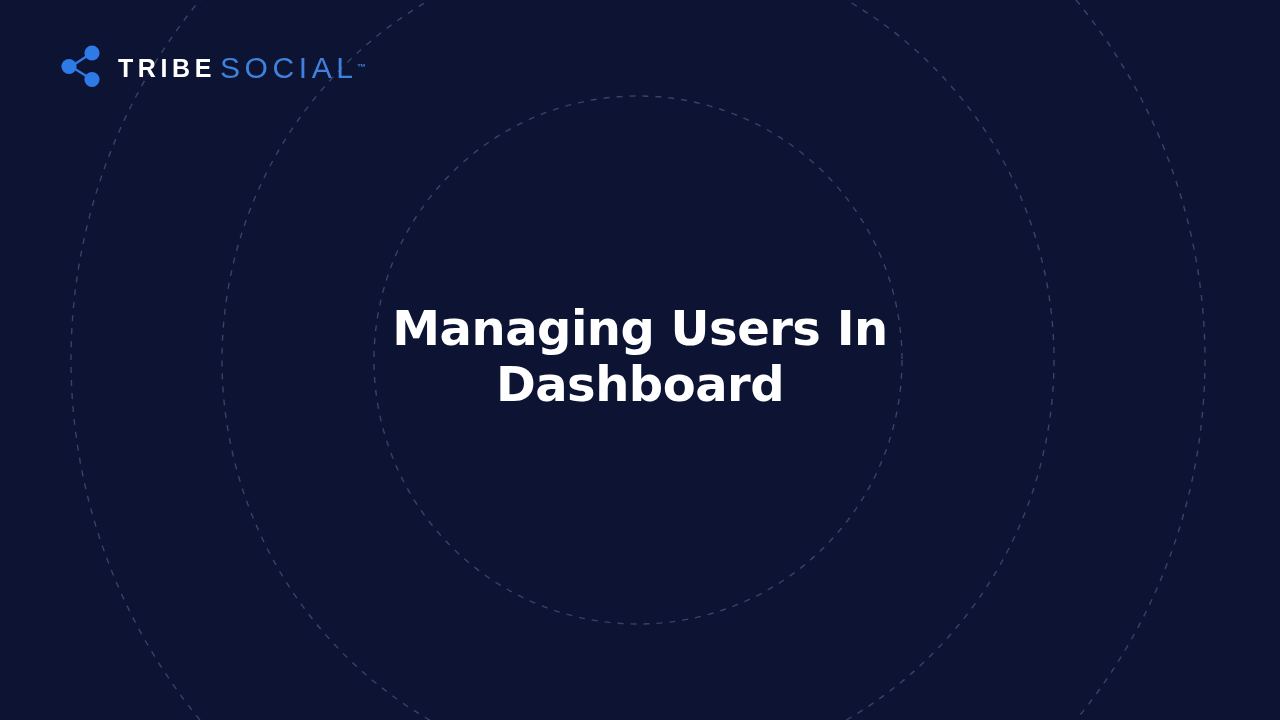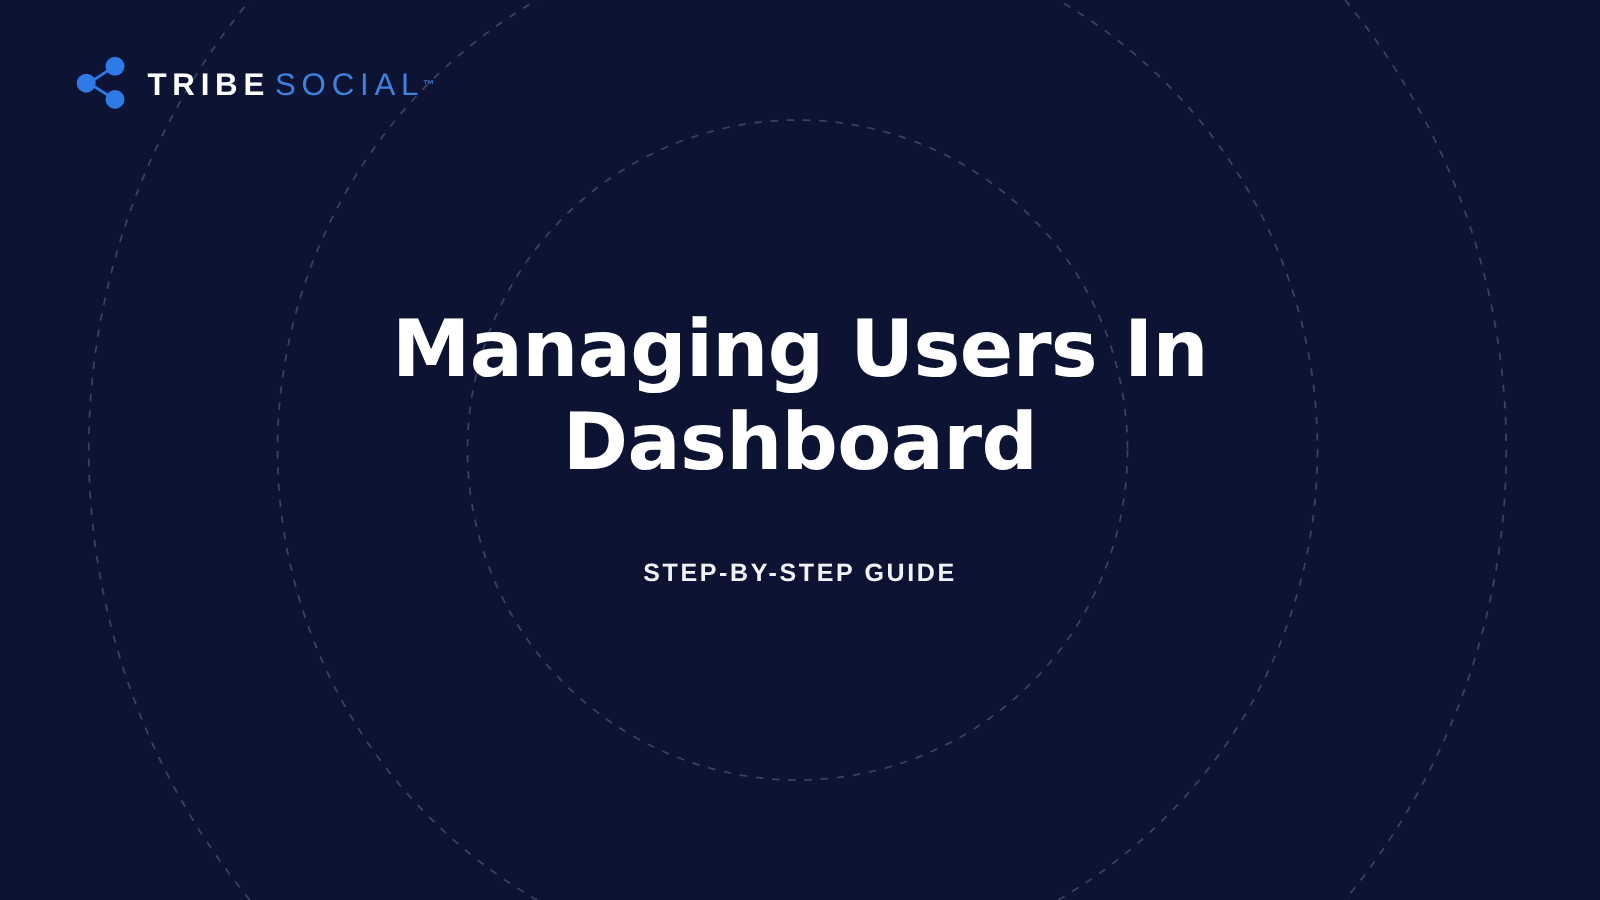--- a/index.html
+++ b/index.html
@@ -65,7 +65,7 @@
   }
   .logo-social {
     font-family: "Liberation Sans", sans-serif;
-    font-size: 25px;
+    font-size: 30px;
     font-weight: 300;
     letter-spacing: 4.6px;
     color: #3f82dd;

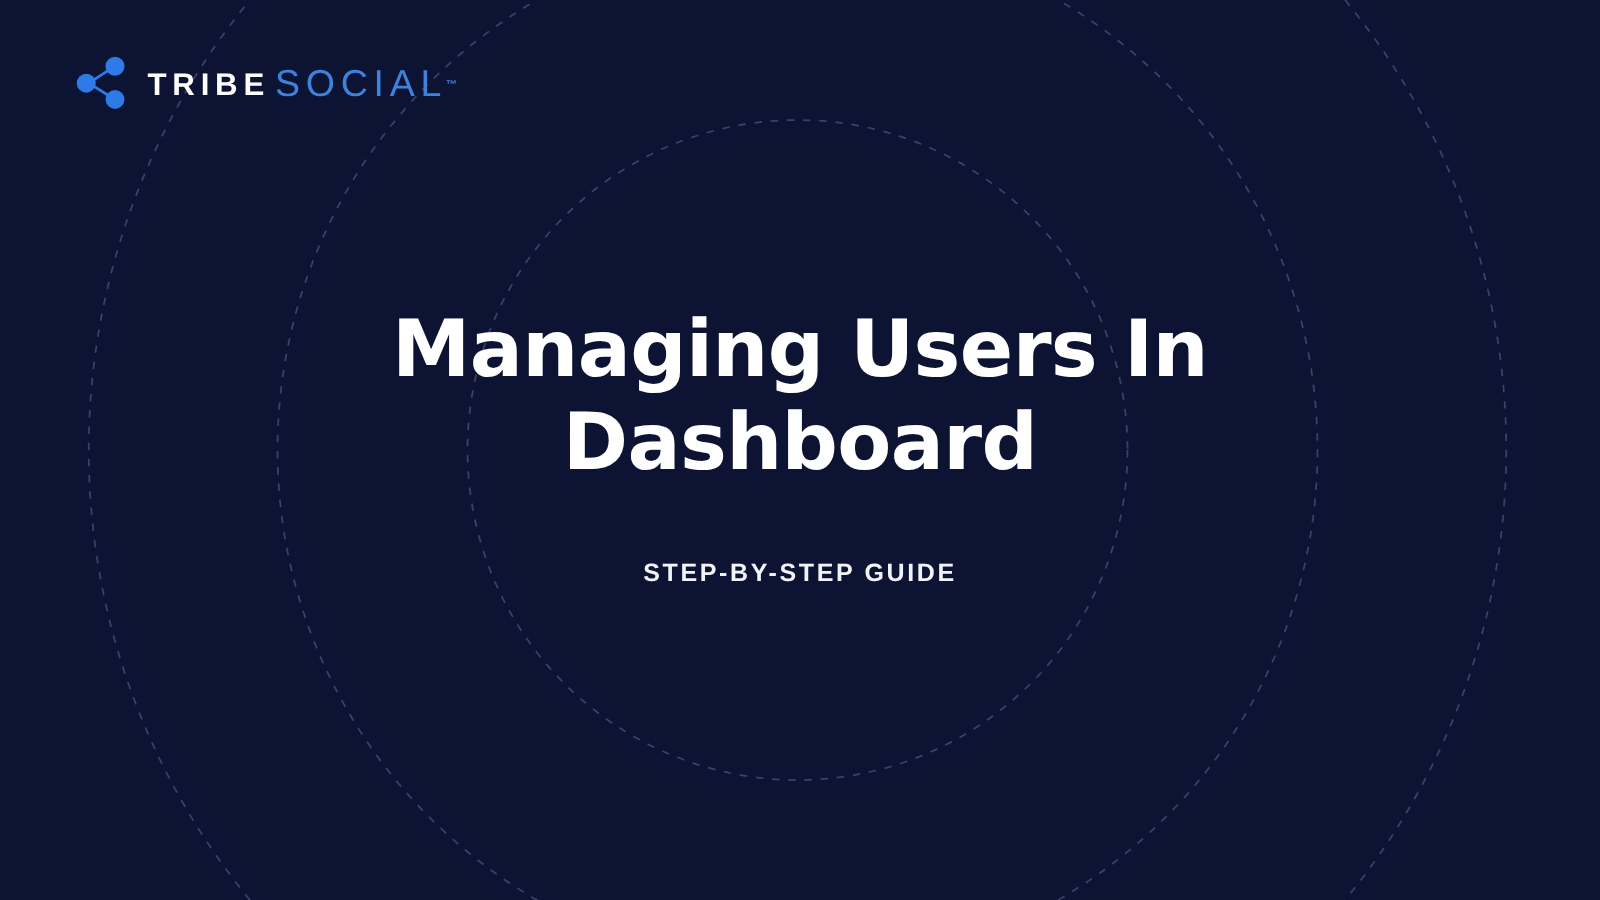--- a/index.html
+++ b/index.html
@@ -103,7 +103,7 @@
   }
   .hero-title {
     font-family: "DejaVu Sans", sans-serif;
-    font-size: 63px;
+    font-size: 48px;
     font-weight: bold;
     color: #ffffff;
     line-height: 1.16;

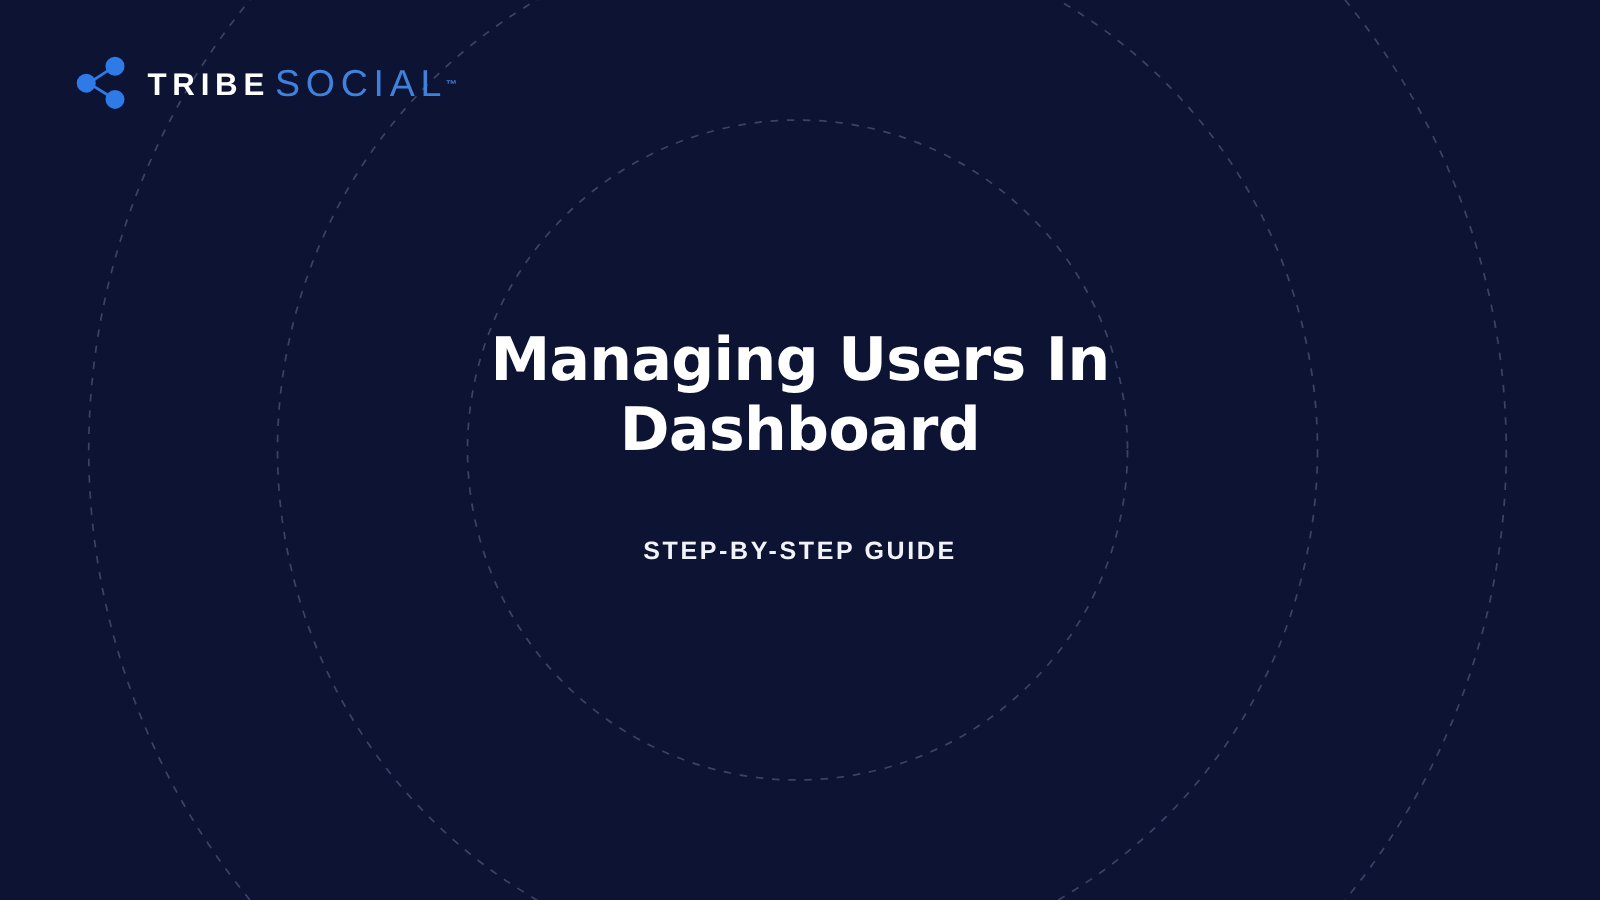--- a/index.html
+++ b/index.html
@@ -153,7 +153,6 @@
     <div class="hero-inner">
       <h1 class="hero-title">Managing Users In
 Dashboard</h1>
-      <p class="hero-subtitle">STEP-BY-STEP GUIDE</p>
     </div>
   </div>
 

